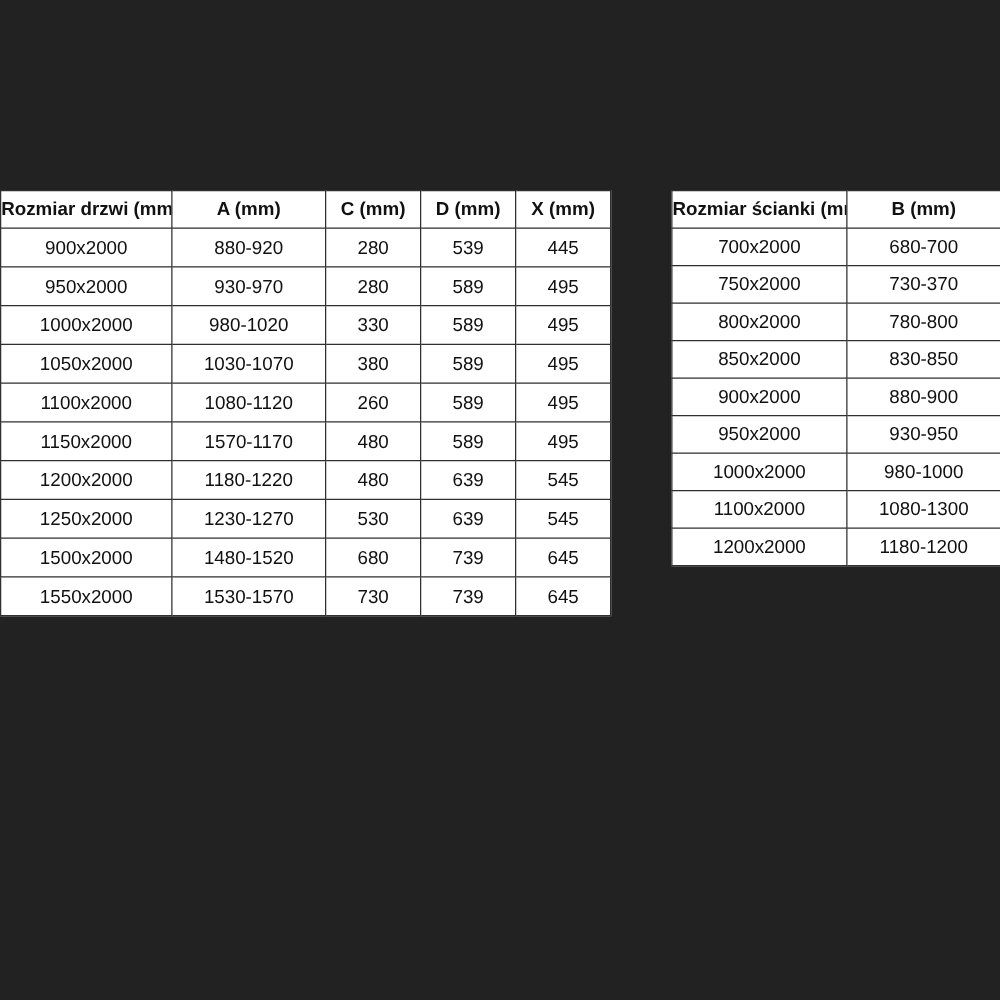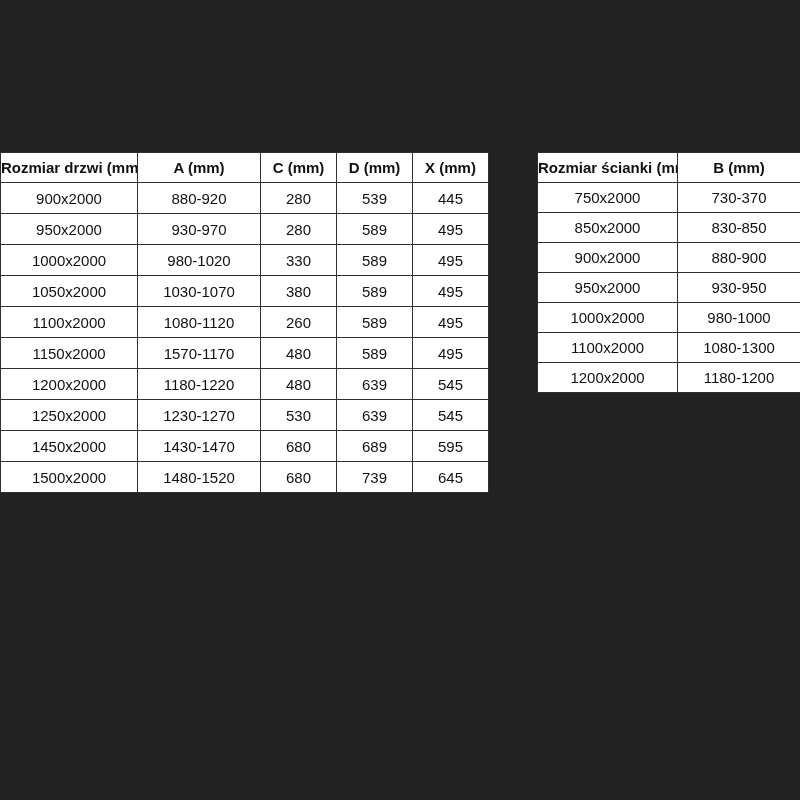--- a/index.html
+++ b/index.html
@@ -173,6 +173,10 @@
     </thead>
     <tbody>
         <tr>
+          <td>700x2000</td>
+          <td>680-700</td>
+        </tr>
+        <tr>
           <td>750x2000</td>
           <td>730-370</td>
         </tr>

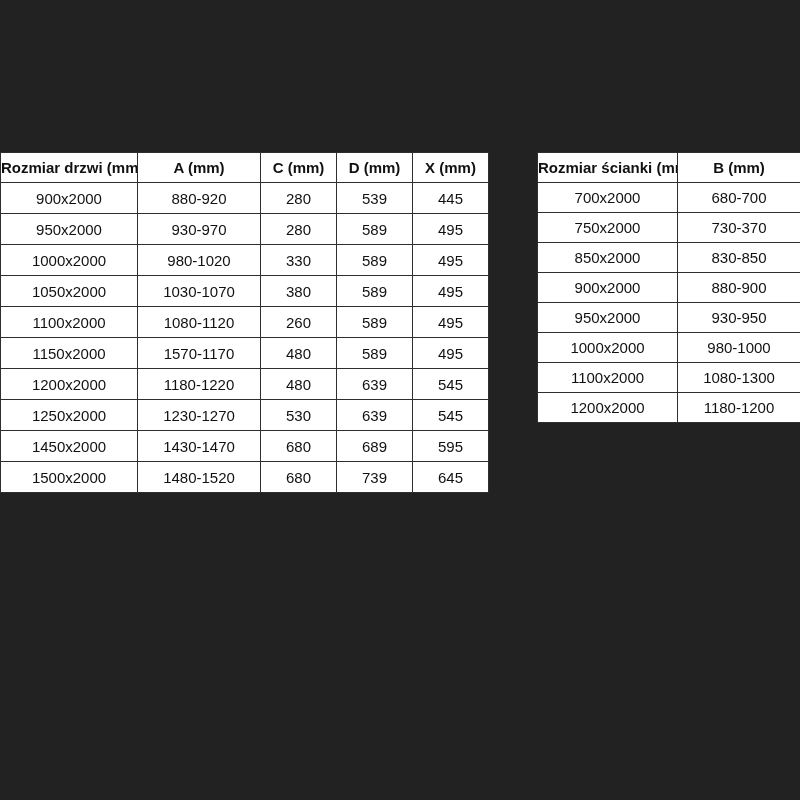--- a/index.html
+++ b/index.html
@@ -181,6 +181,10 @@
           <td>730-370</td>
         </tr>
         <tr>
+          <td>800x2000</td>
+          <td>780-800</td>
+        </tr>
+        <tr>
           <td>850x2000</td>
           <td>830-850</td>
         </tr>

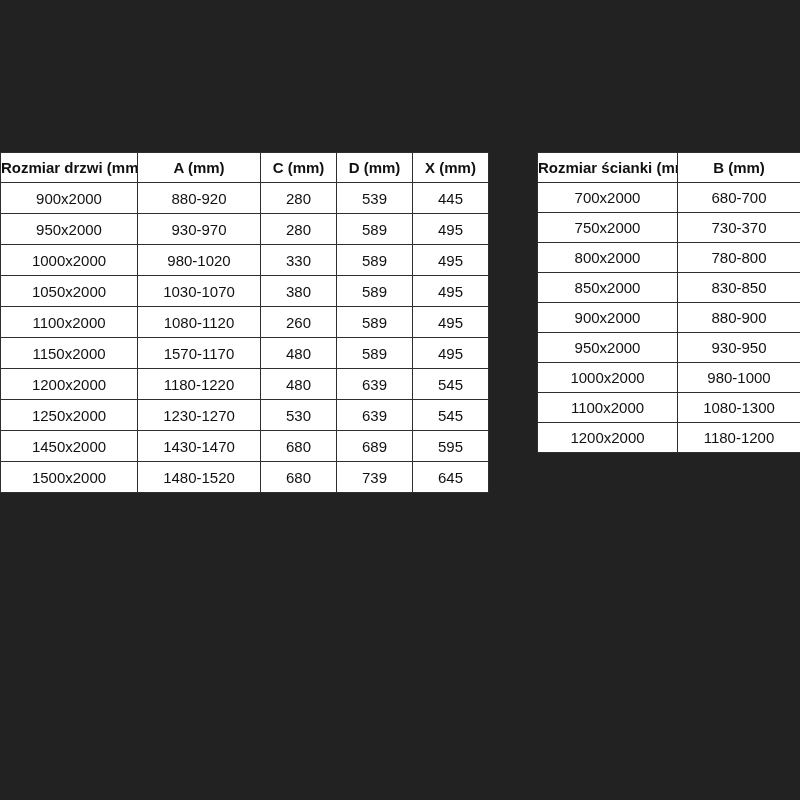--- a/index.html
+++ b/index.html
@@ -144,13 +144,6 @@
           <td>545</td>
         </tr>
         <tr>
-          <td>1450x2000</td>
-          <td>1430-1470</td>
-          <td>680</td>
-          <td>689</td>
-          <td>595</td>
-        </tr>
-        <tr>
           <td>1500x2000</td>
           <td>1480-1520</td>
           <td>680</td>

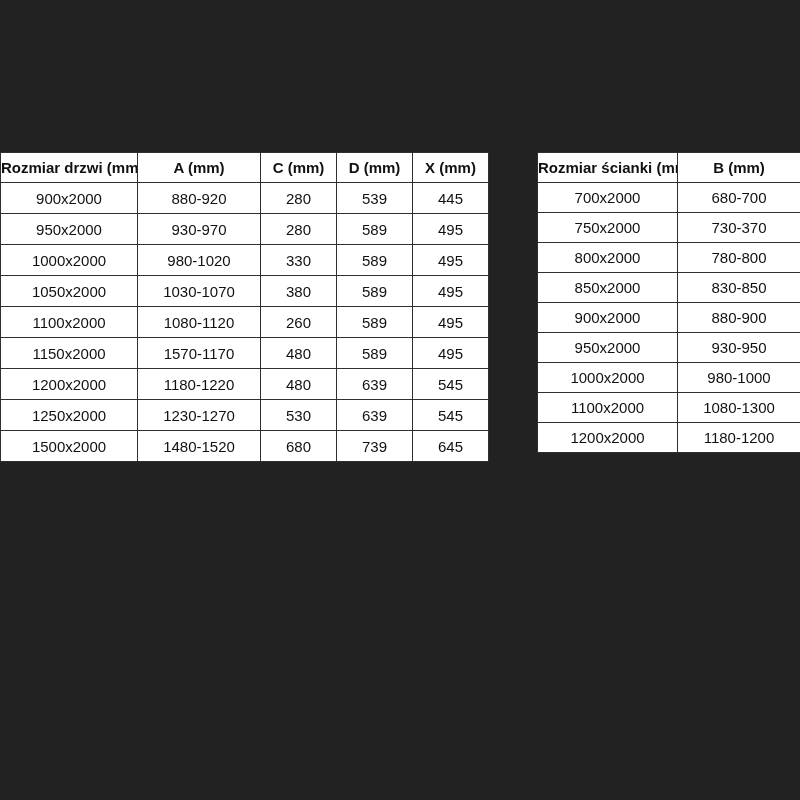--- a/index.html
+++ b/index.html
@@ -150,6 +150,13 @@
           <td>739</td>
           <td>645</td>
         </tr>
+        <tr>
+          <td>1550x2000</td>
+          <td>1530-1570</td>
+          <td>730</td>
+          <td>739</td>
+          <td>645</td>
+        </tr>
       </tbody>
   </table>
 

